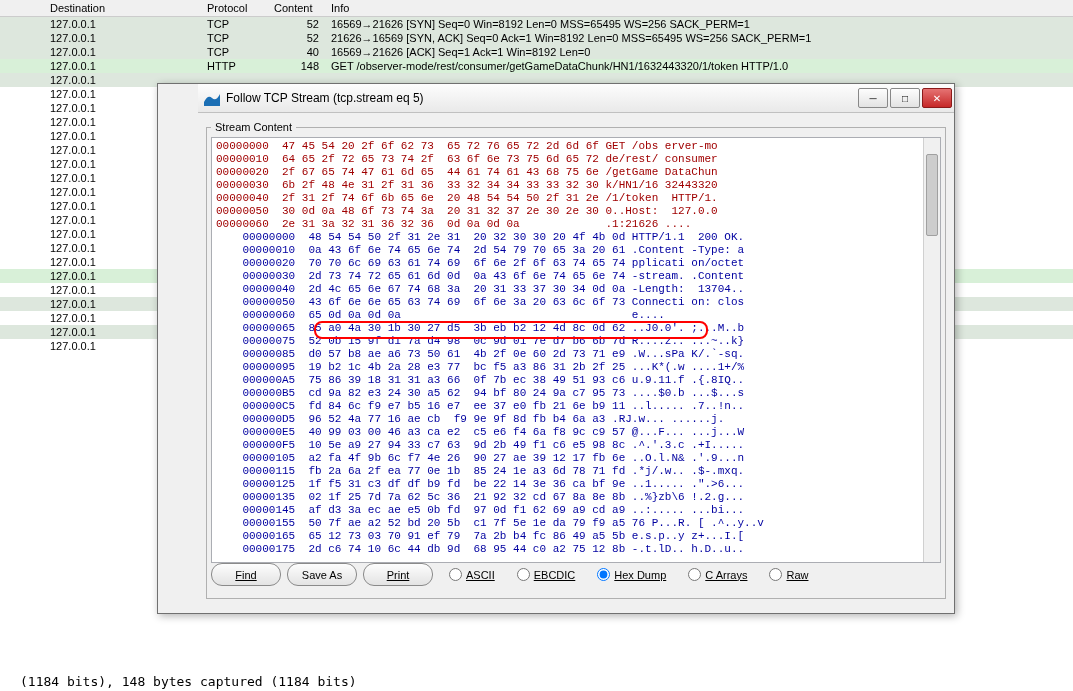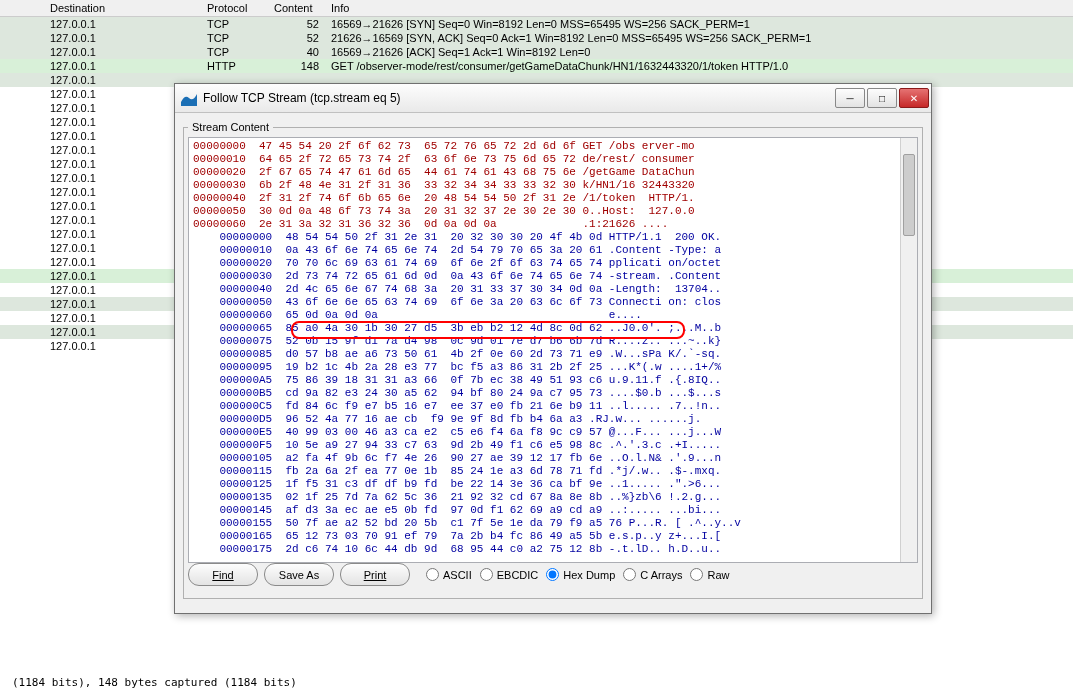--- a/index.html
+++ b/index.html
@@ -34,12 +34,13 @@
 
 .dialog {
   position: absolute;
-  left: 174px;
+  left: 157px;
   top: 83px;
   width: 756px;
   background: #f0f0f0;
   border: 1px solid #707070;
   box-shadow: 2px 2px 8px rgba(0,0,0,0.3);
+  padding-left: 40px;
 }
 .titlebar {
   background: linear-gradient(#fdfdfd, #e9e9e9);

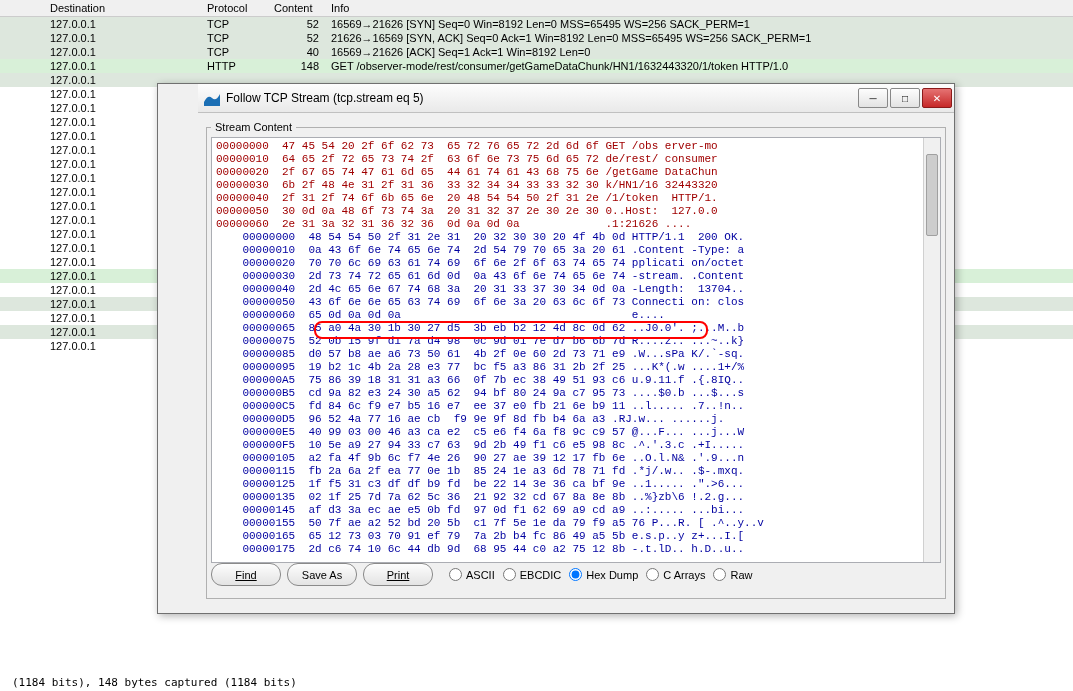--- a/index.html
+++ b/index.html
@@ -157,7 +157,7 @@
   border: 1px solid #3c7fb1;
   box-shadow: 0 0 2px #6fb7e8 inset;
 }
-.radio-group { display: flex; gap: 8px; margin-left: 10px; align-items: flex-start; }
+.radio-group { display: flex; gap: 22px; margin-left: 10px; align-items: flex-start; text-decoration: underline; }
 .radio { display: flex; align-items: center; gap: 4px; }
 .radio input { margin: 0; }
 

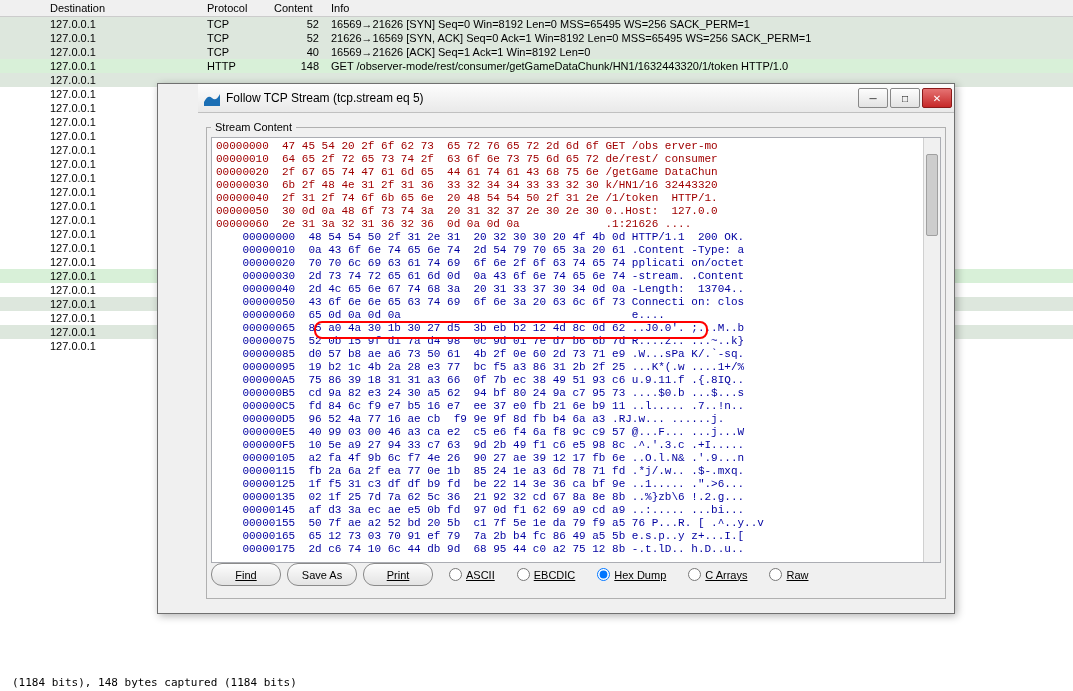--- a/index.html
+++ b/index.html
@@ -166,9 +166,9 @@
 
 .statusbar {
   position: absolute;
-  left: 4px; bottom: 0;
+  left: 12px; bottom: 0;
   font-family: Consolas, monospace;
-  font-size: 11px;
+  font-size: 13px;
   padding: 2px 8px;
   color: #000;
 }

